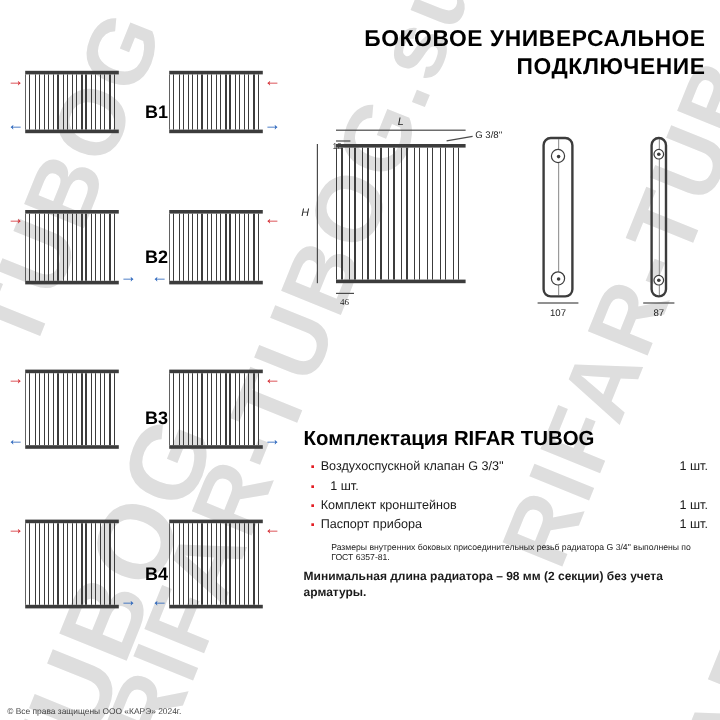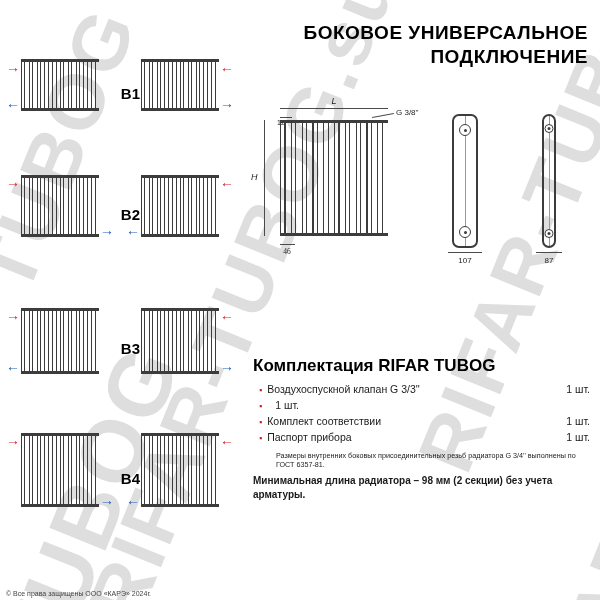--- a/index.html
+++ b/index.html
@@ -195,7 +195,7 @@
       </div>
       <div class="kit-item">
         <span class="bullet">▪</span>
-        <span class="kit-name">Комплект соответствии</span>
+        <span class="kit-name">Комплект кронштейнов</span>
         <span class="kit-qty">1 шт.</span>
       </div>
       <div class="kit-item">

